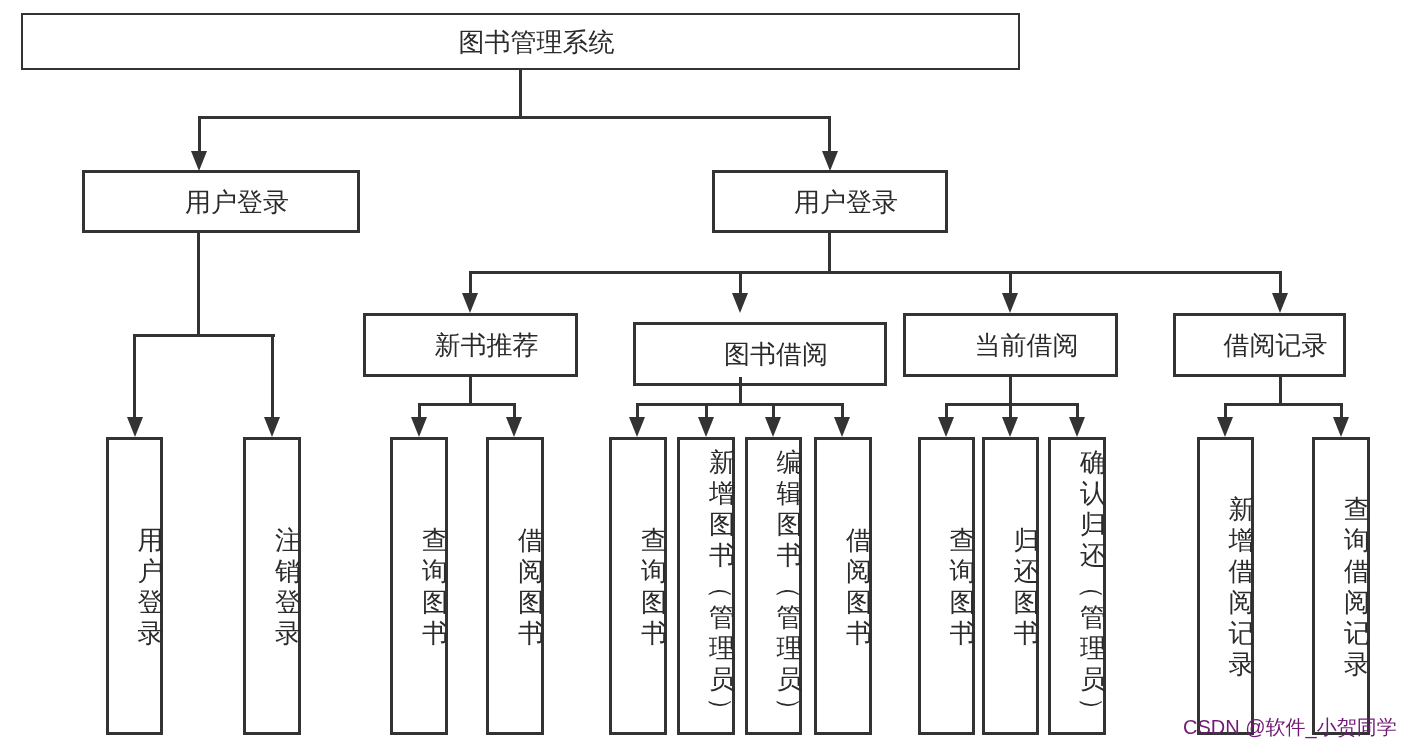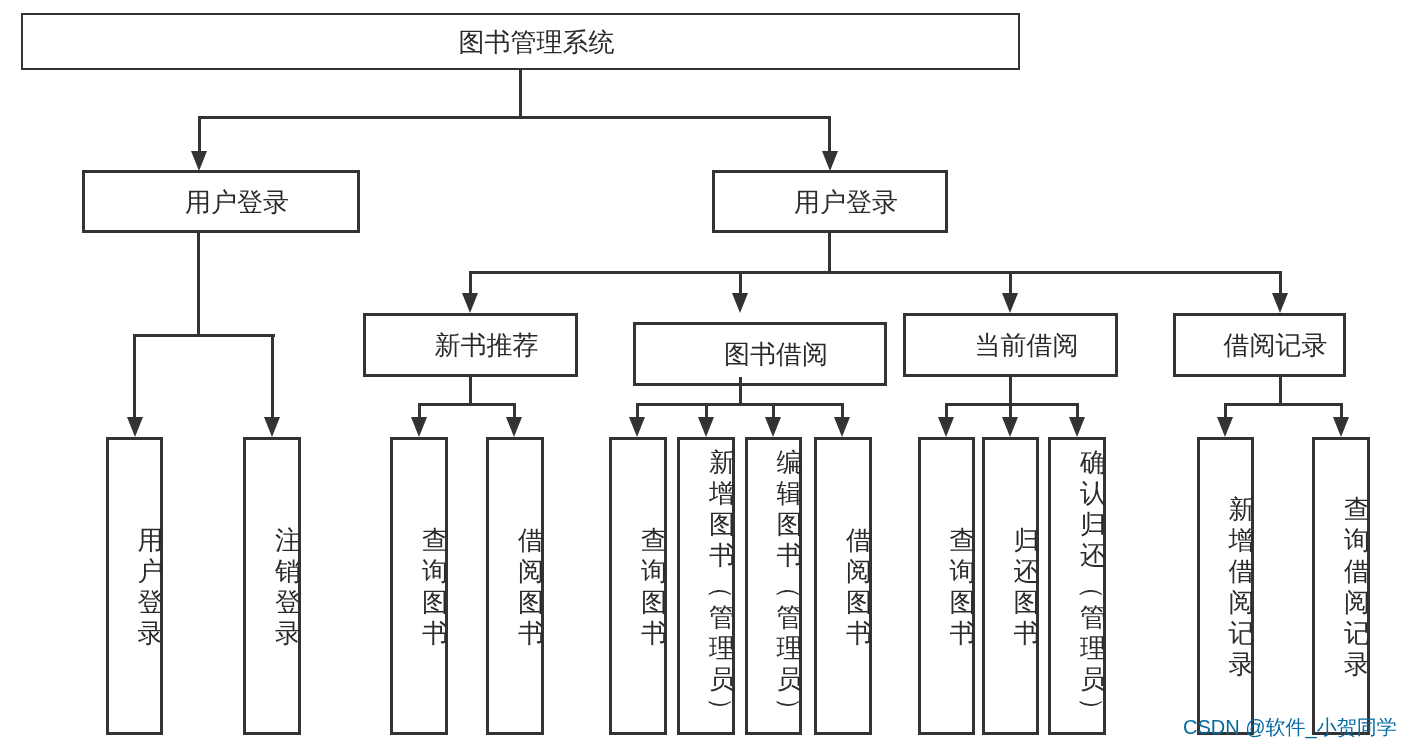--- a/index.html
+++ b/index.html
@@ -26,7 +26,7 @@
   .vert span.rot { transform:rotate(90deg); }
   .watermark {
     position:absolute; left:1183px; top:714px; width:215px;
-    color:#0369a1; font-size:20px; white-space:nowrap; z-index:5;
+    color:#701a75; font-size:20px; white-space:nowrap; z-index:5;
   }
 </style>
 </head>

